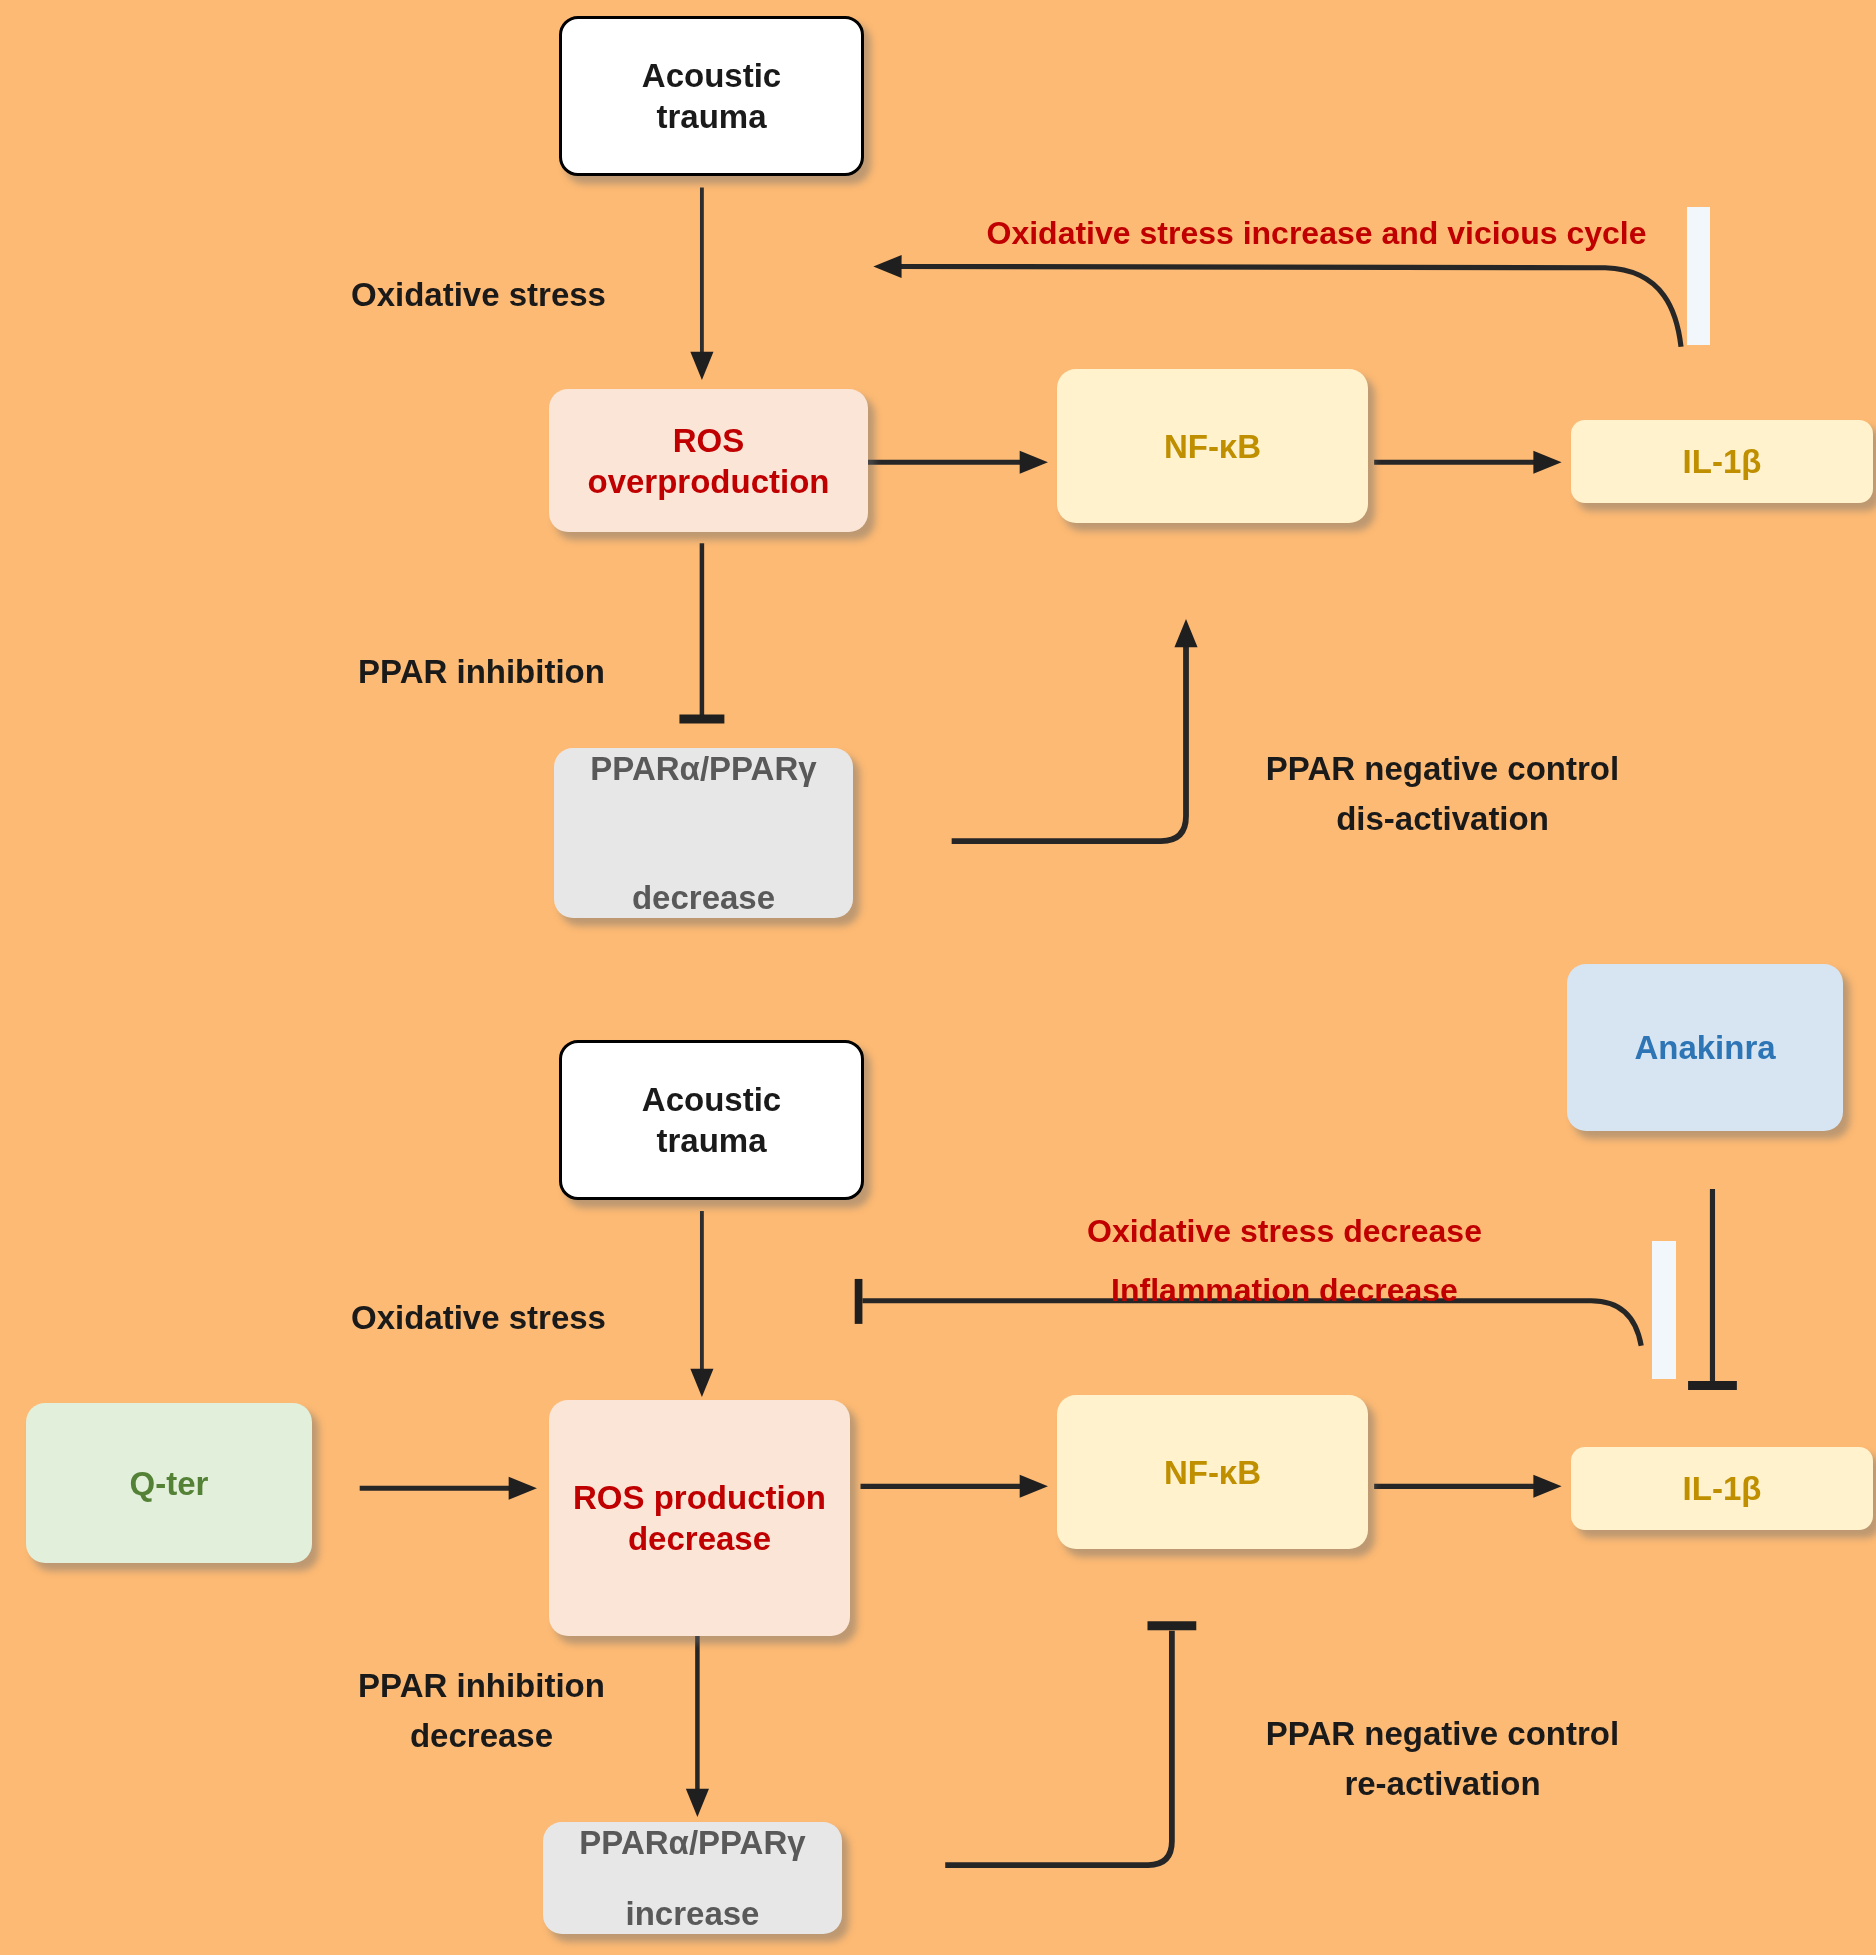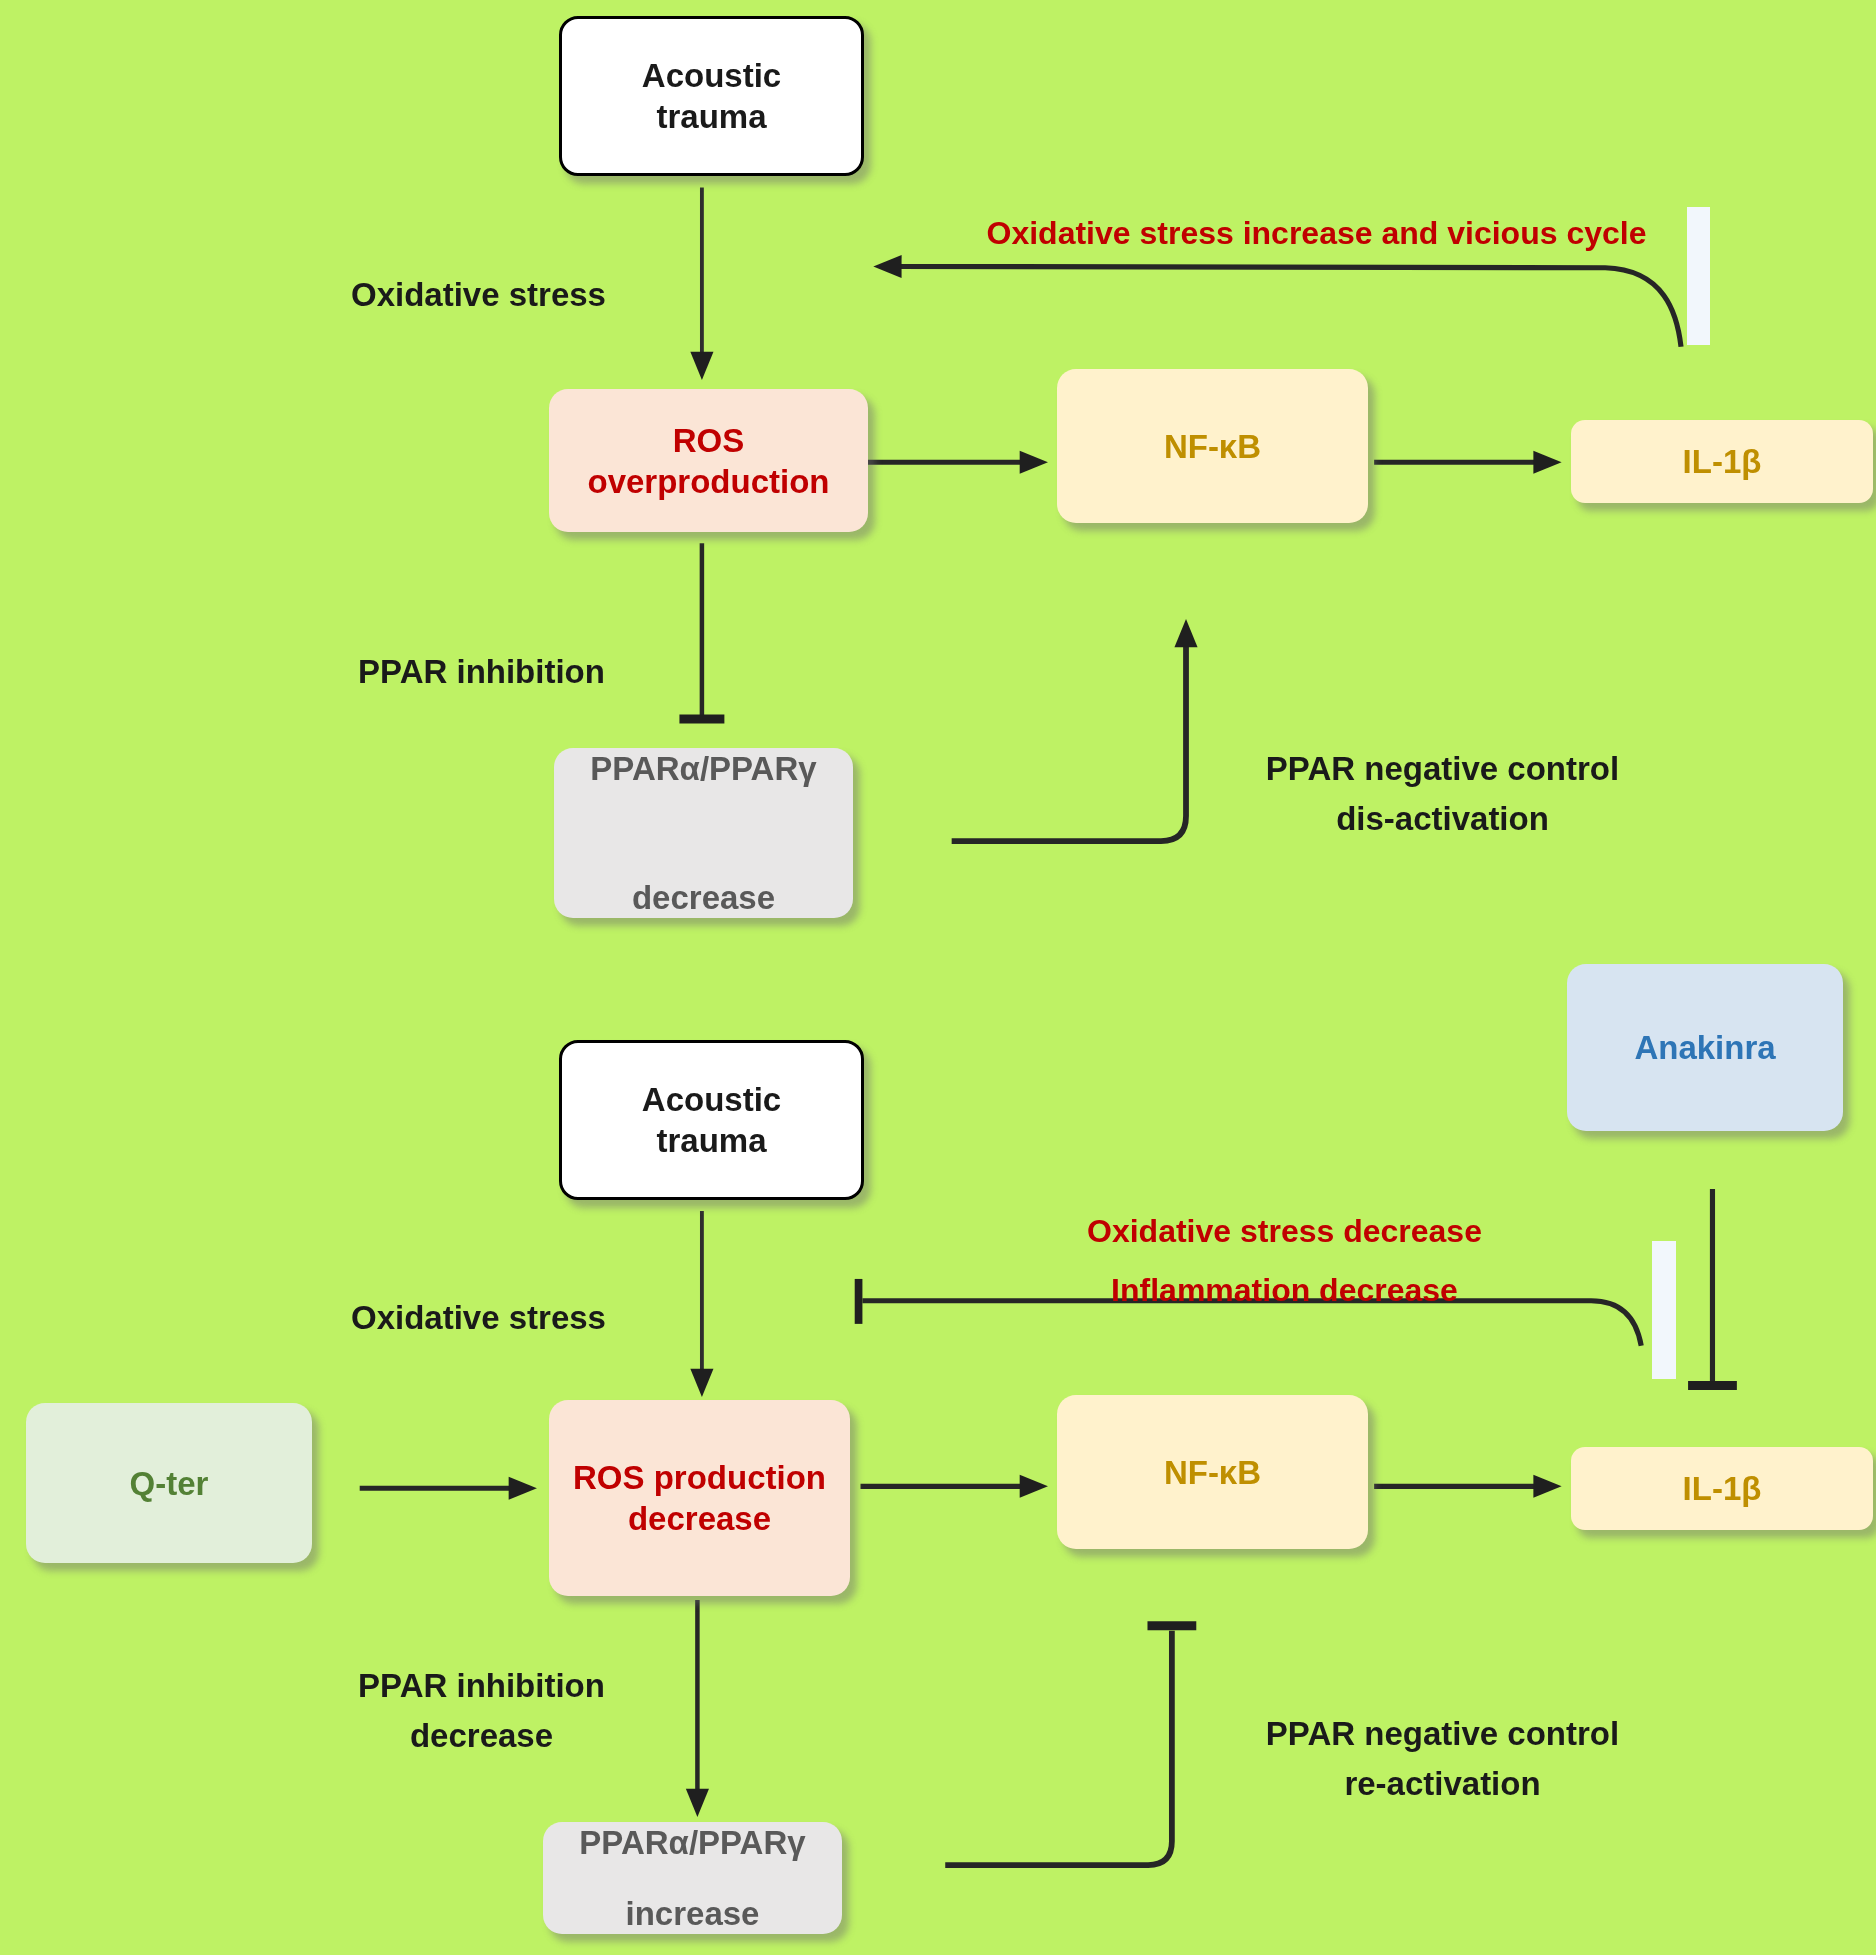--- a/index.html
+++ b/index.html
@@ -6,7 +6,7 @@
   .canvas{
     position:relative;
     width:1877px;height:1955px;
-    background:#bef264;
+    background:#fdba74;
     font-family:"Liberation Sans", sans-serif;
     overflow:hidden;
   }

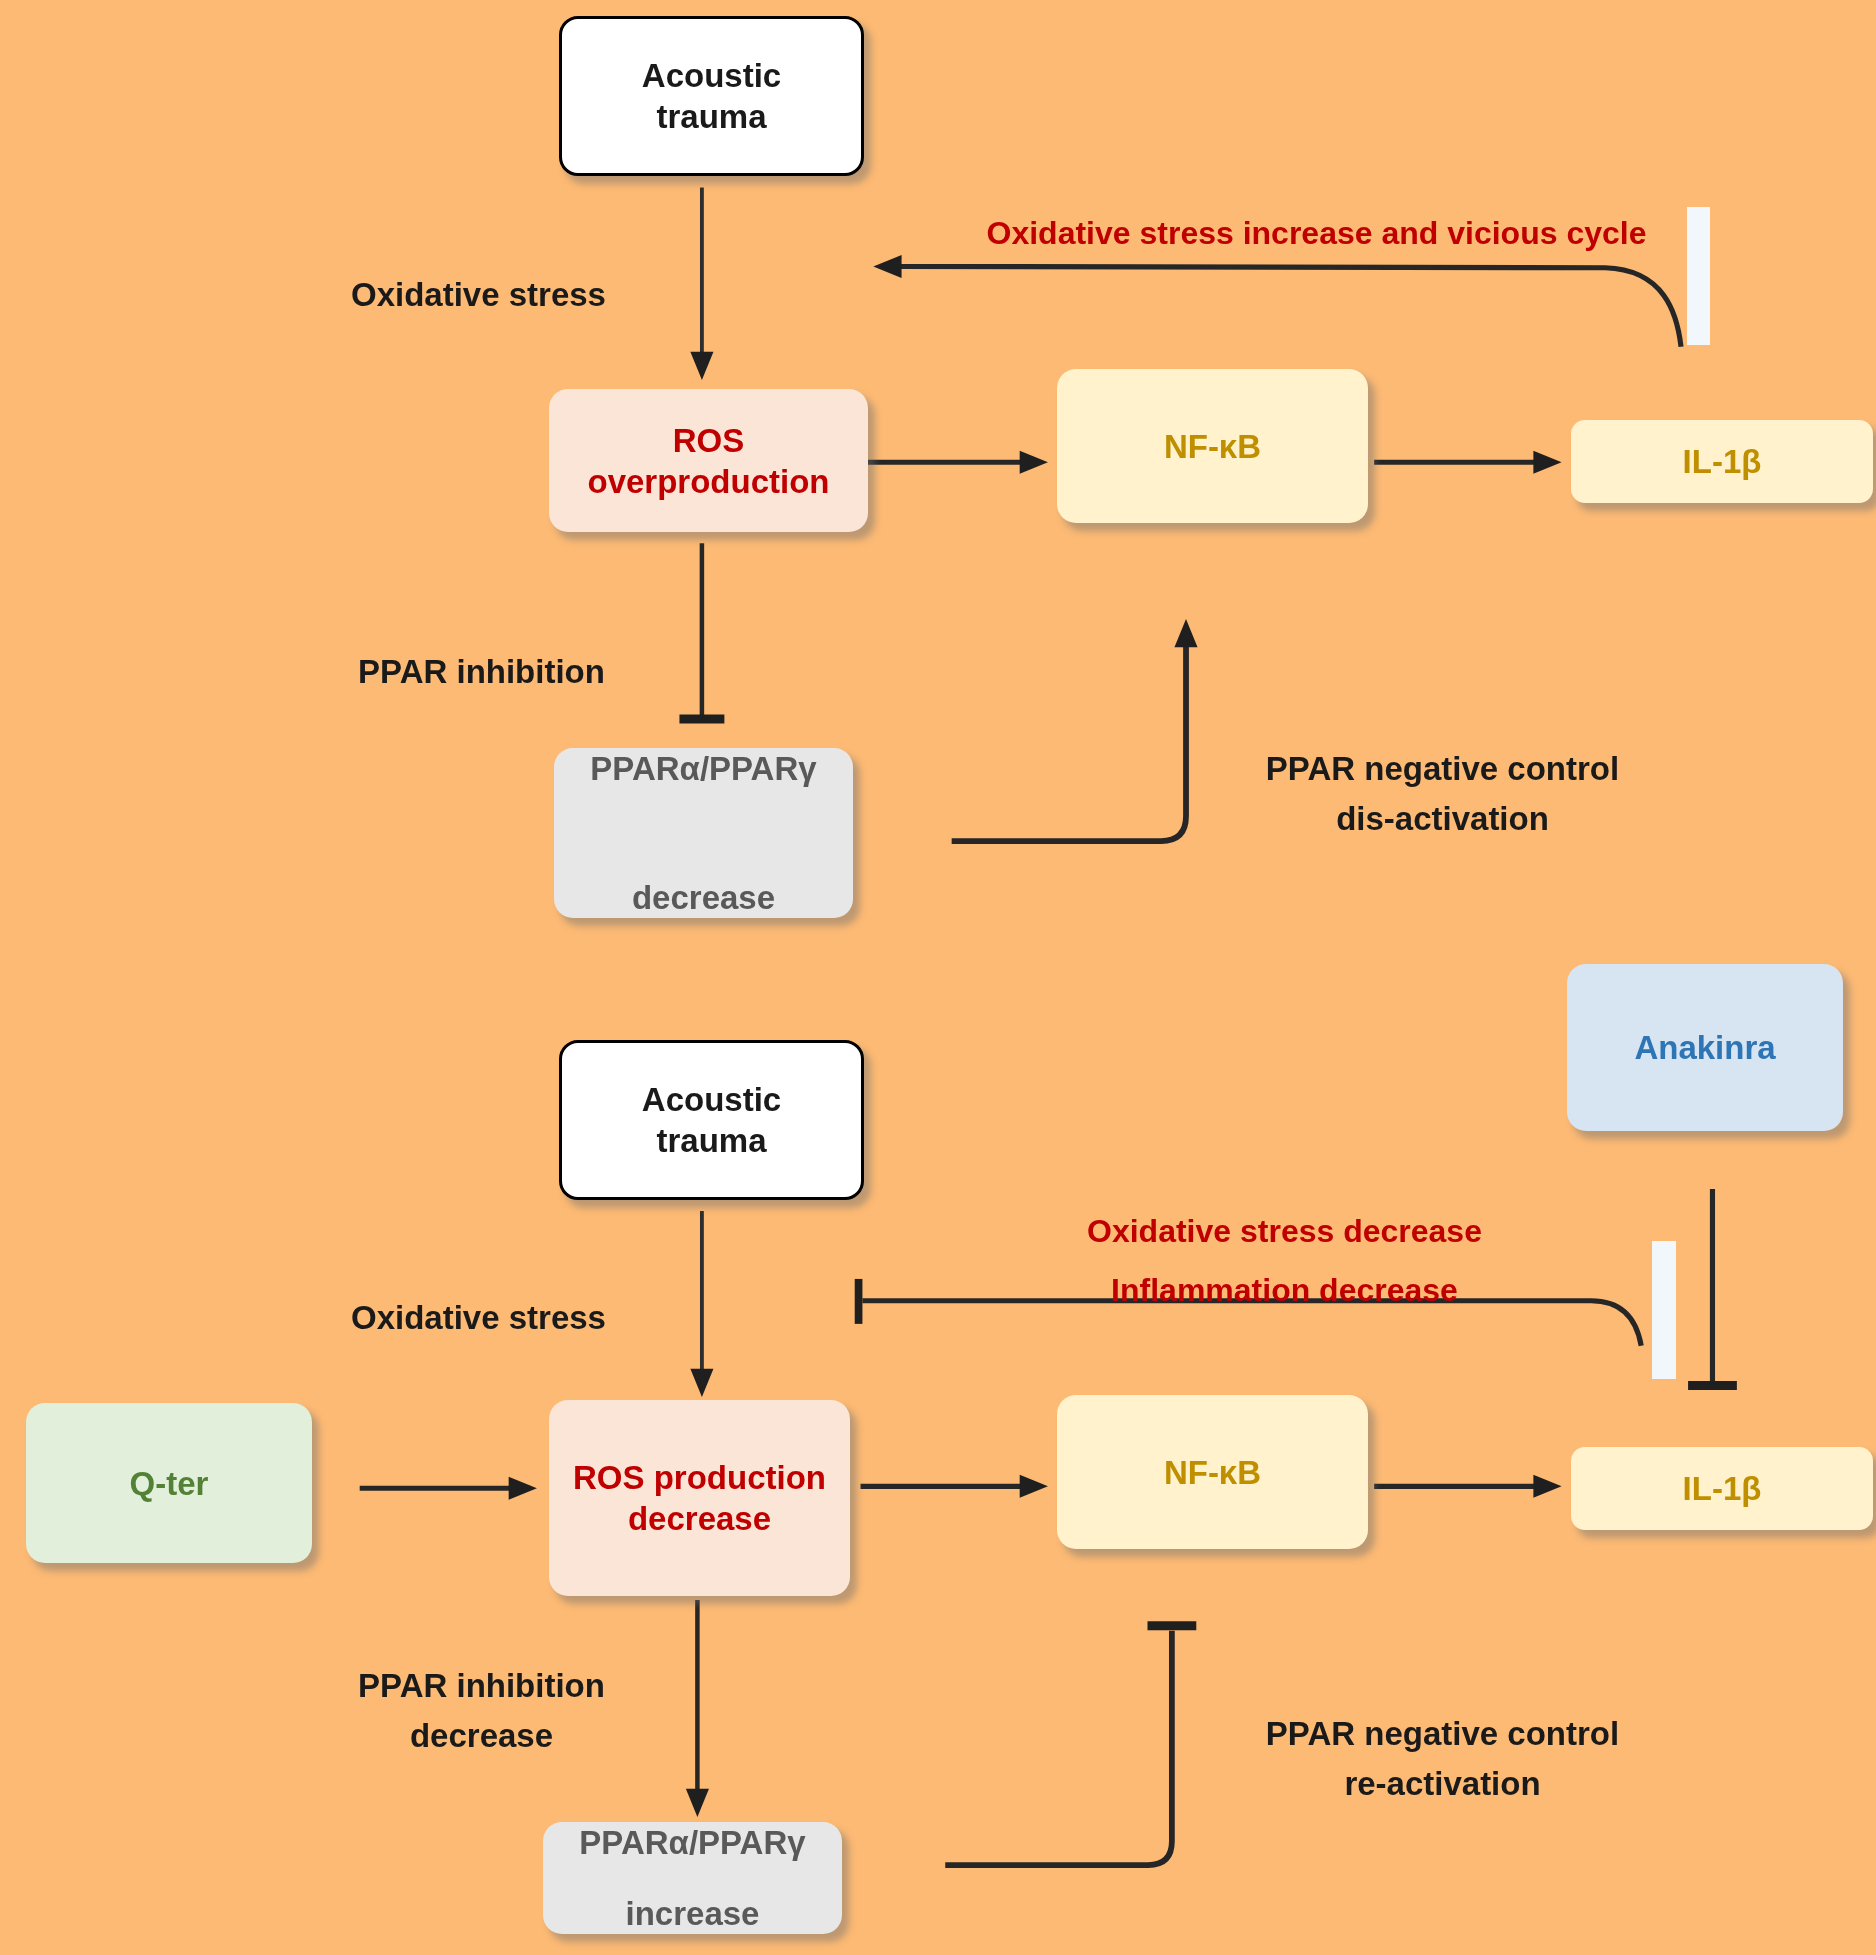--- a/index.html
+++ b/index.html
@@ -130,7 +130,7 @@
     <span class="ln">Q-ter</span>
   </div>
 
-  <div class="box box-peach" style="left:549px;top:1400px;width:301px;height:196px;">
+  <div class="box box-peach" style="left:549px;top:1400px;width:301px;height:236px;">
     <span class="ln">ROS production</span>
     <span class="ln">decrease</span>
   </div>

